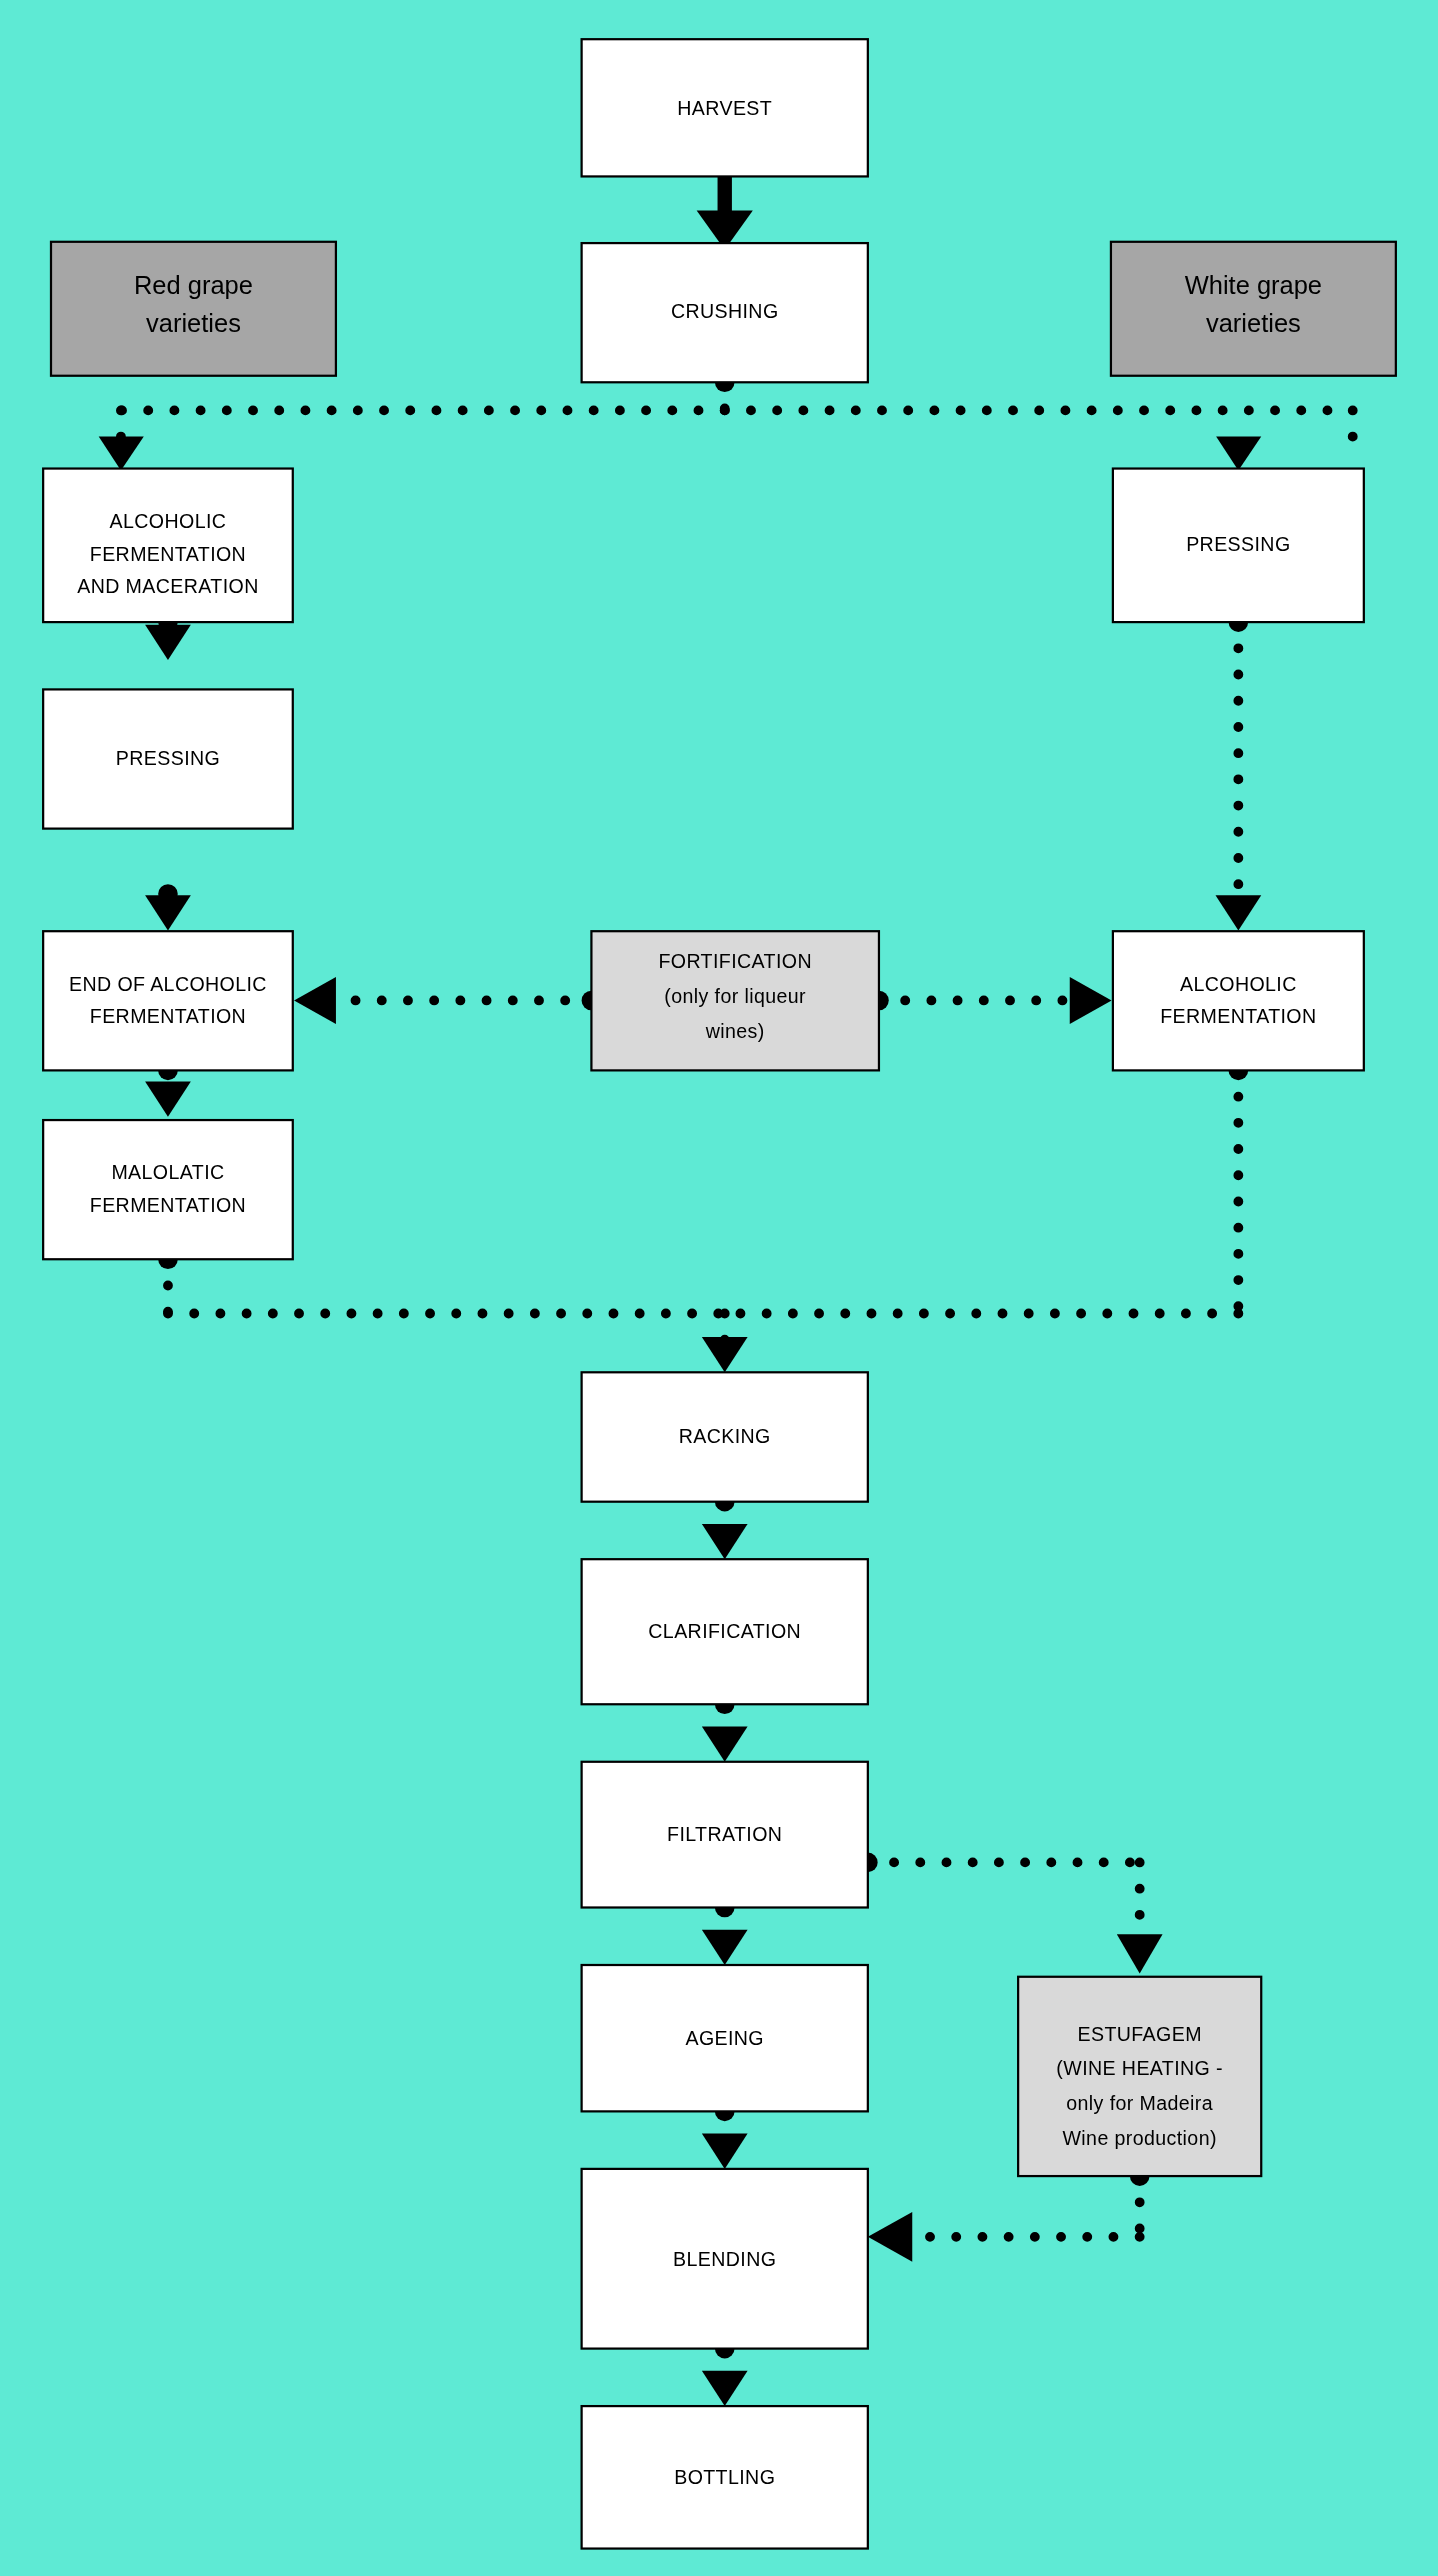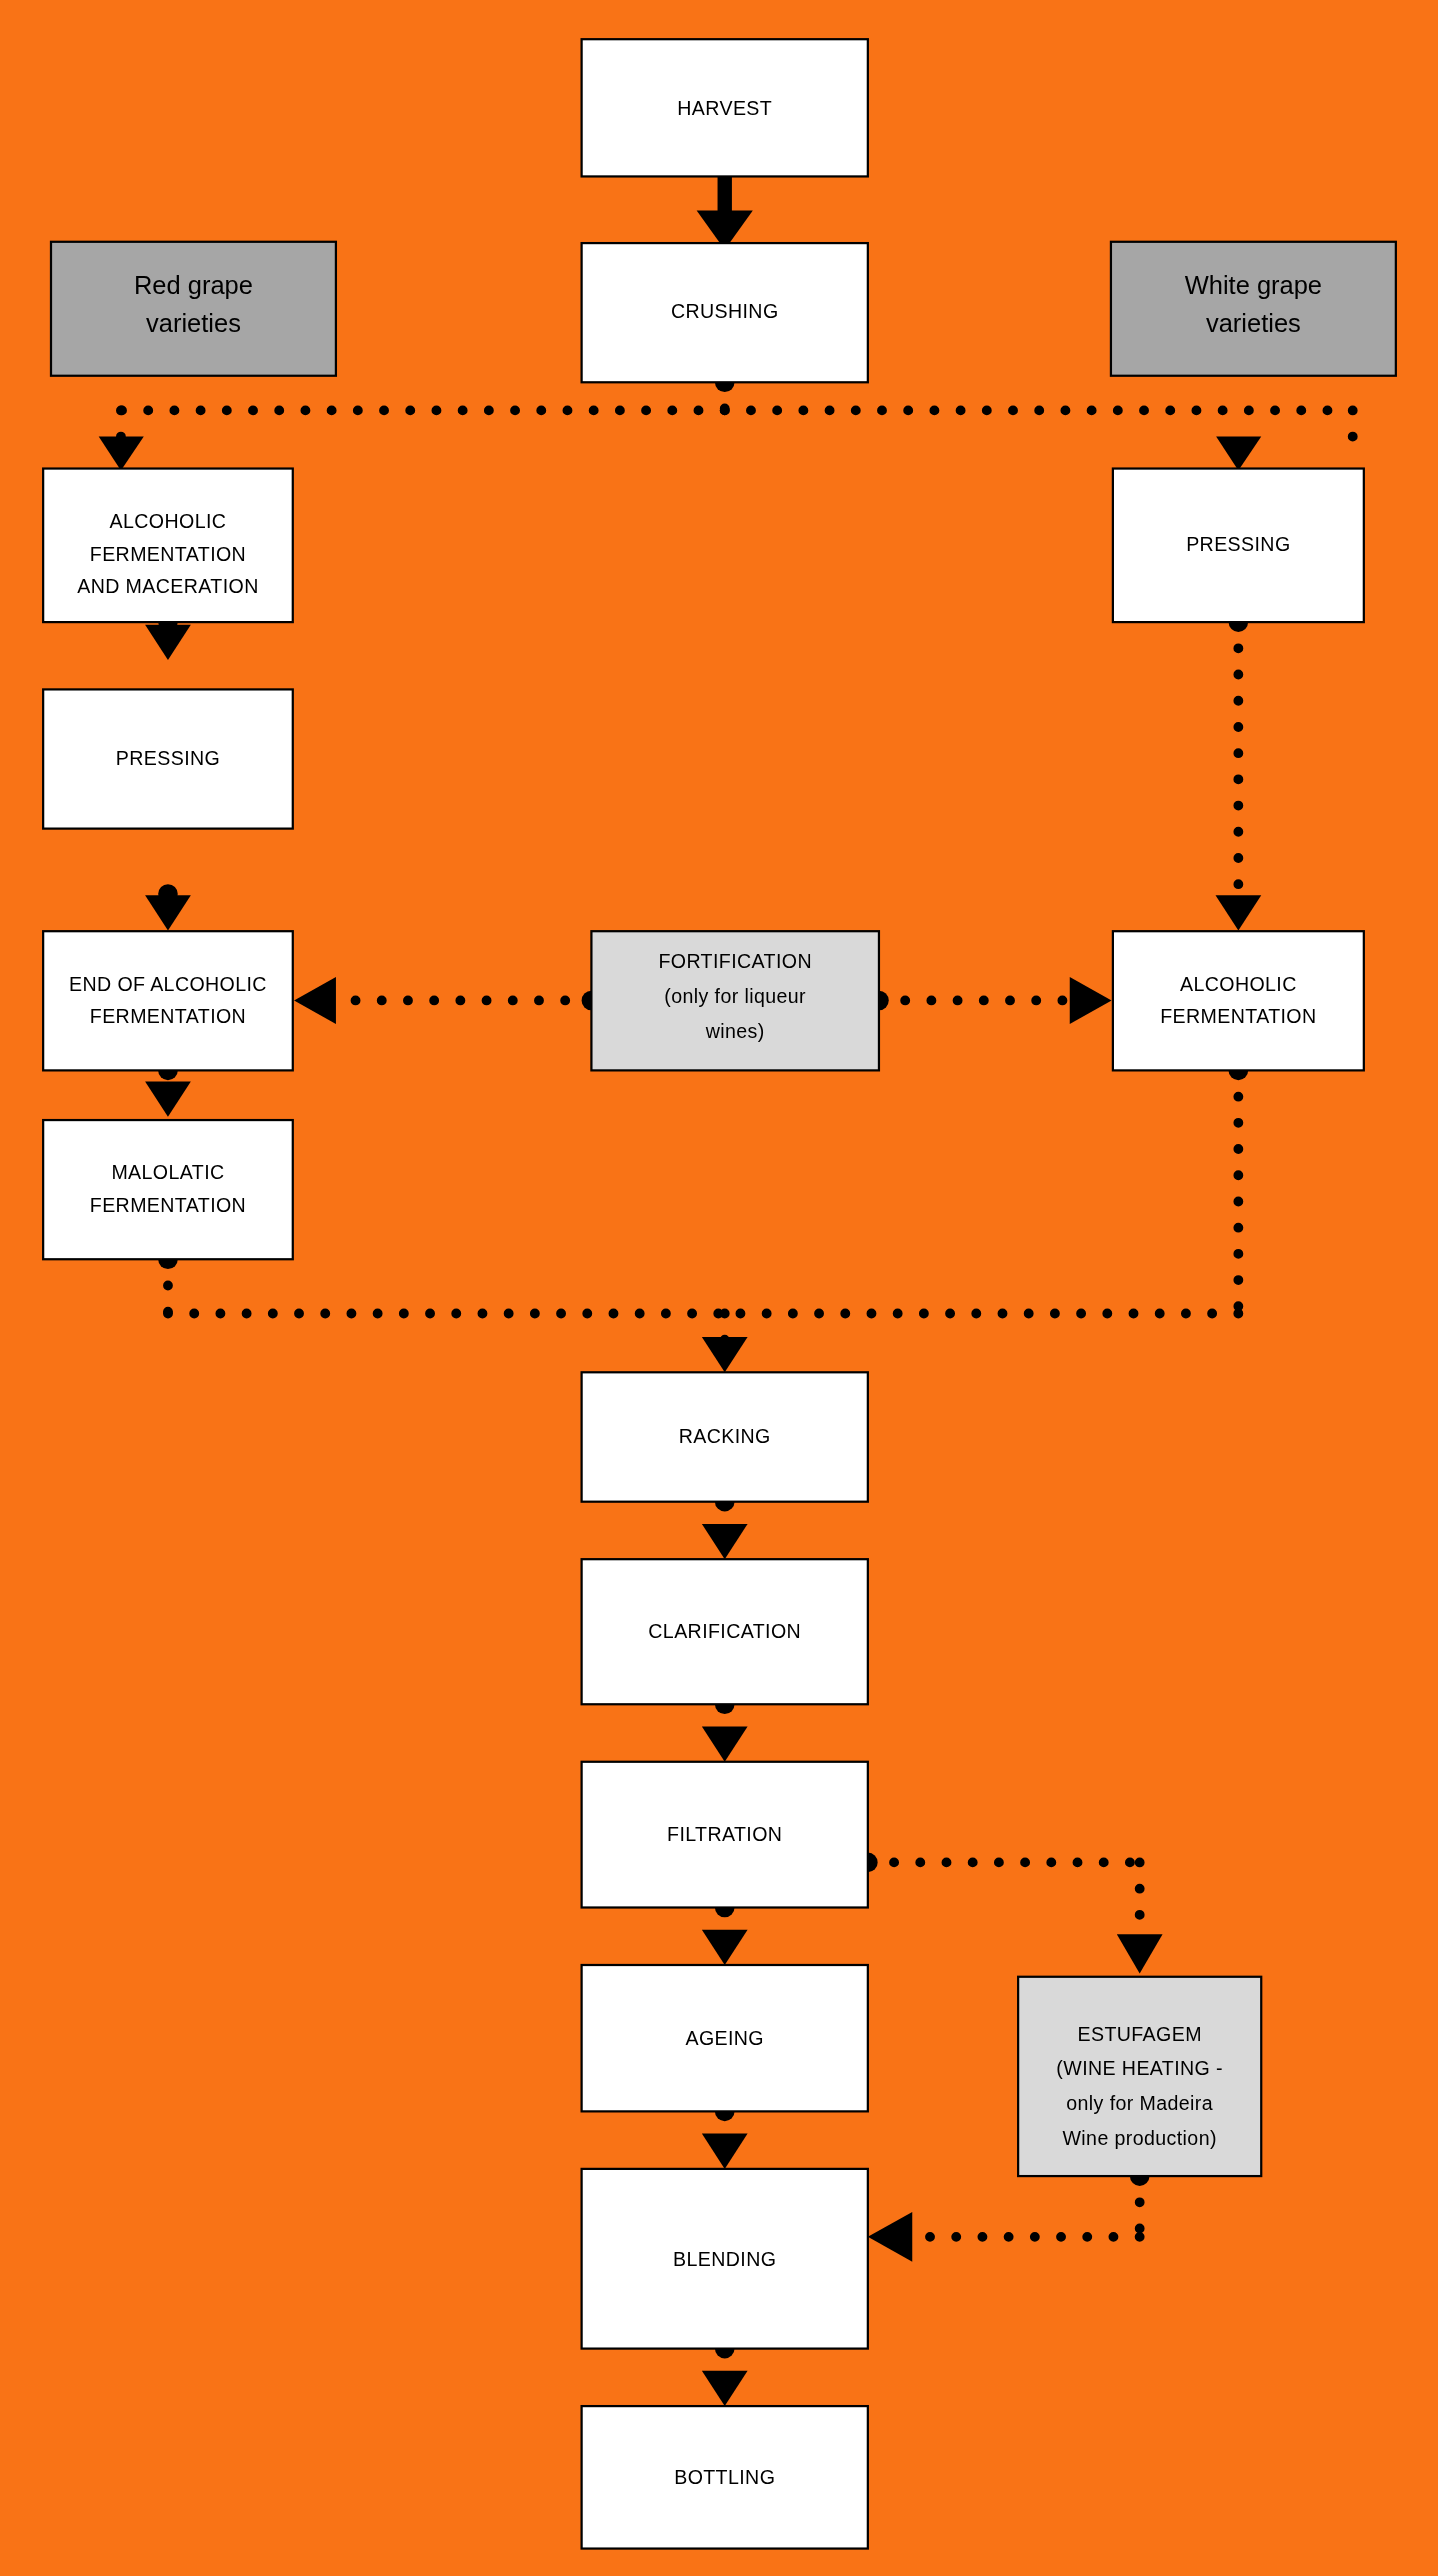--- a/index.html
+++ b/index.html
@@ -14,7 +14,7 @@
     position: relative;
     width: 1439px;
     height: 2576px;
-    background: #f97316;
+    background: #5eead4;
     overflow: hidden;
   }
   svg#flow {

